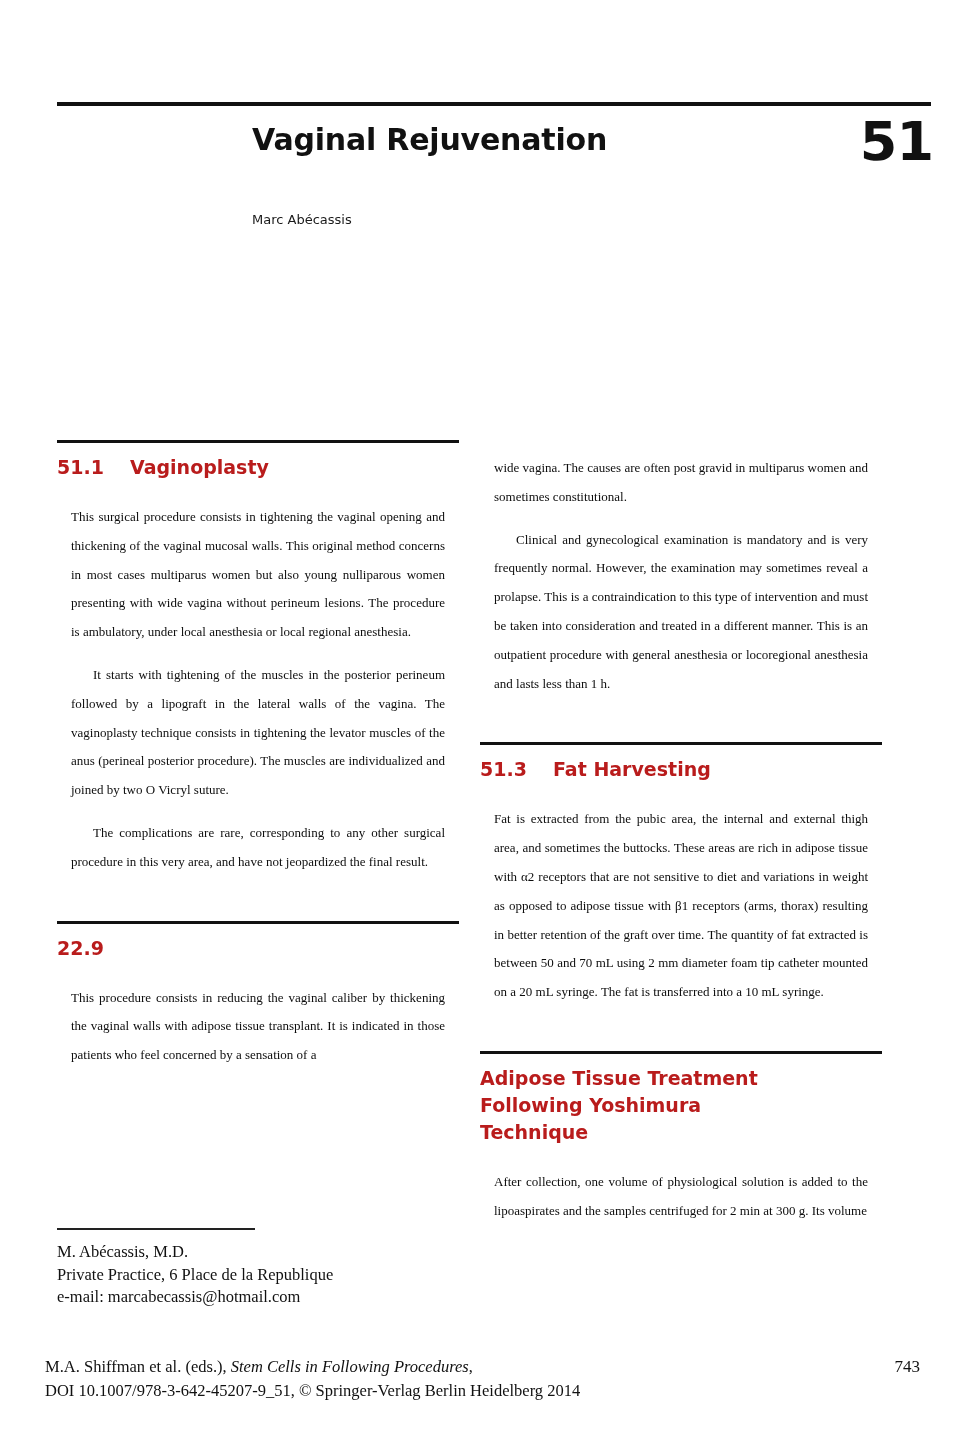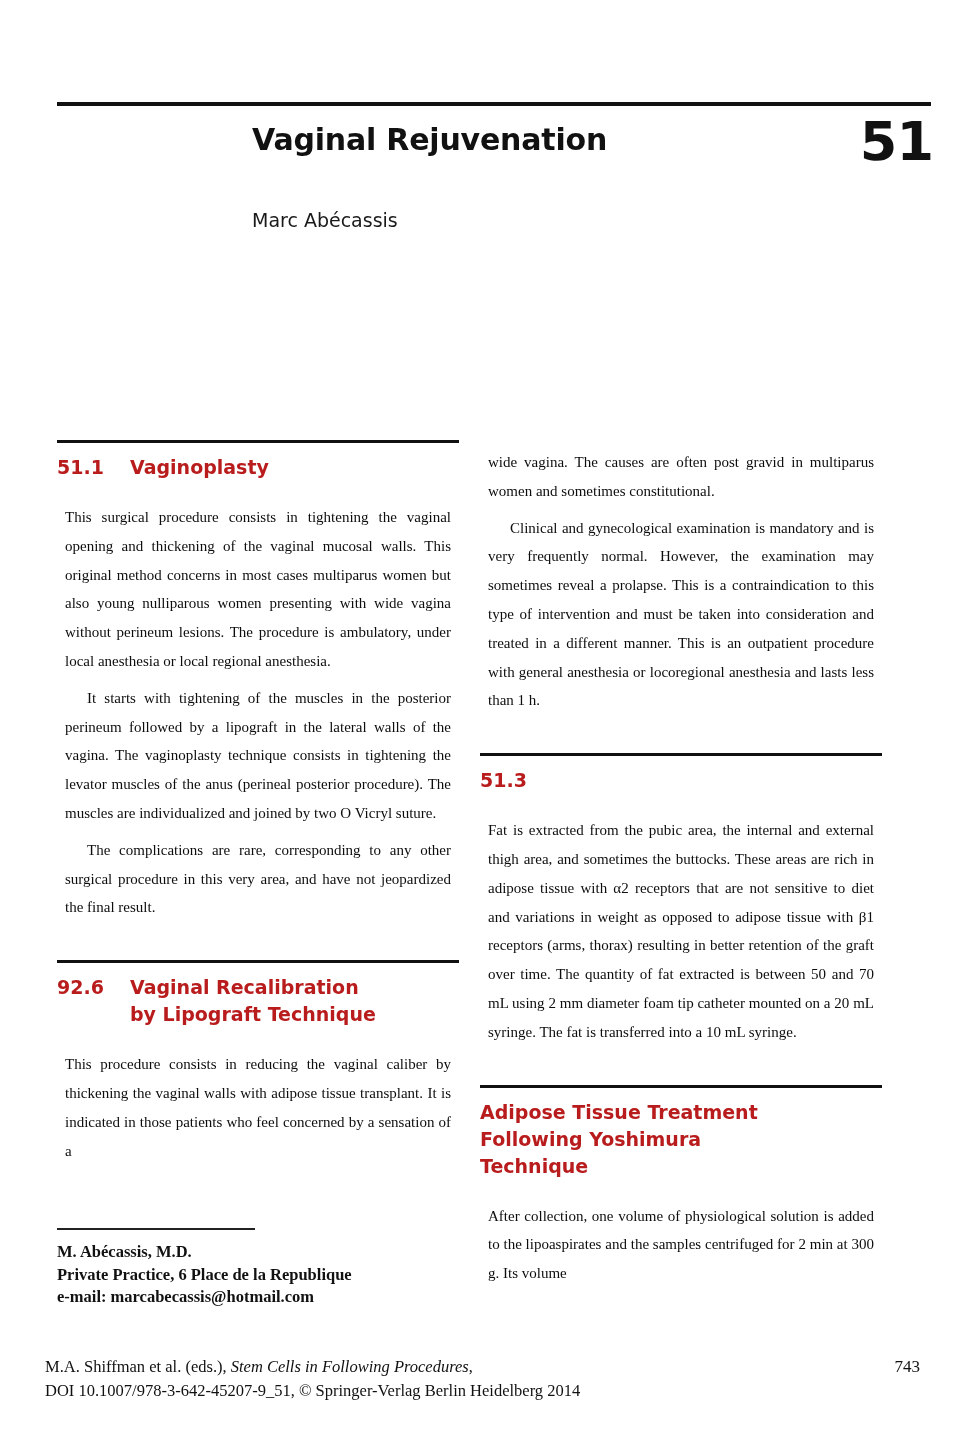--- a/index.html
+++ b/index.html
@@ -56,7 +56,7 @@
     top: 207px;
     font-family: "DejaVu Sans", "Liberation Sans", sans-serif;
     font-weight: normal;
-    font-size: 19px;
+    font-size: 13px;
     line-height: 26px;
     color: #1a1a1a;
   }

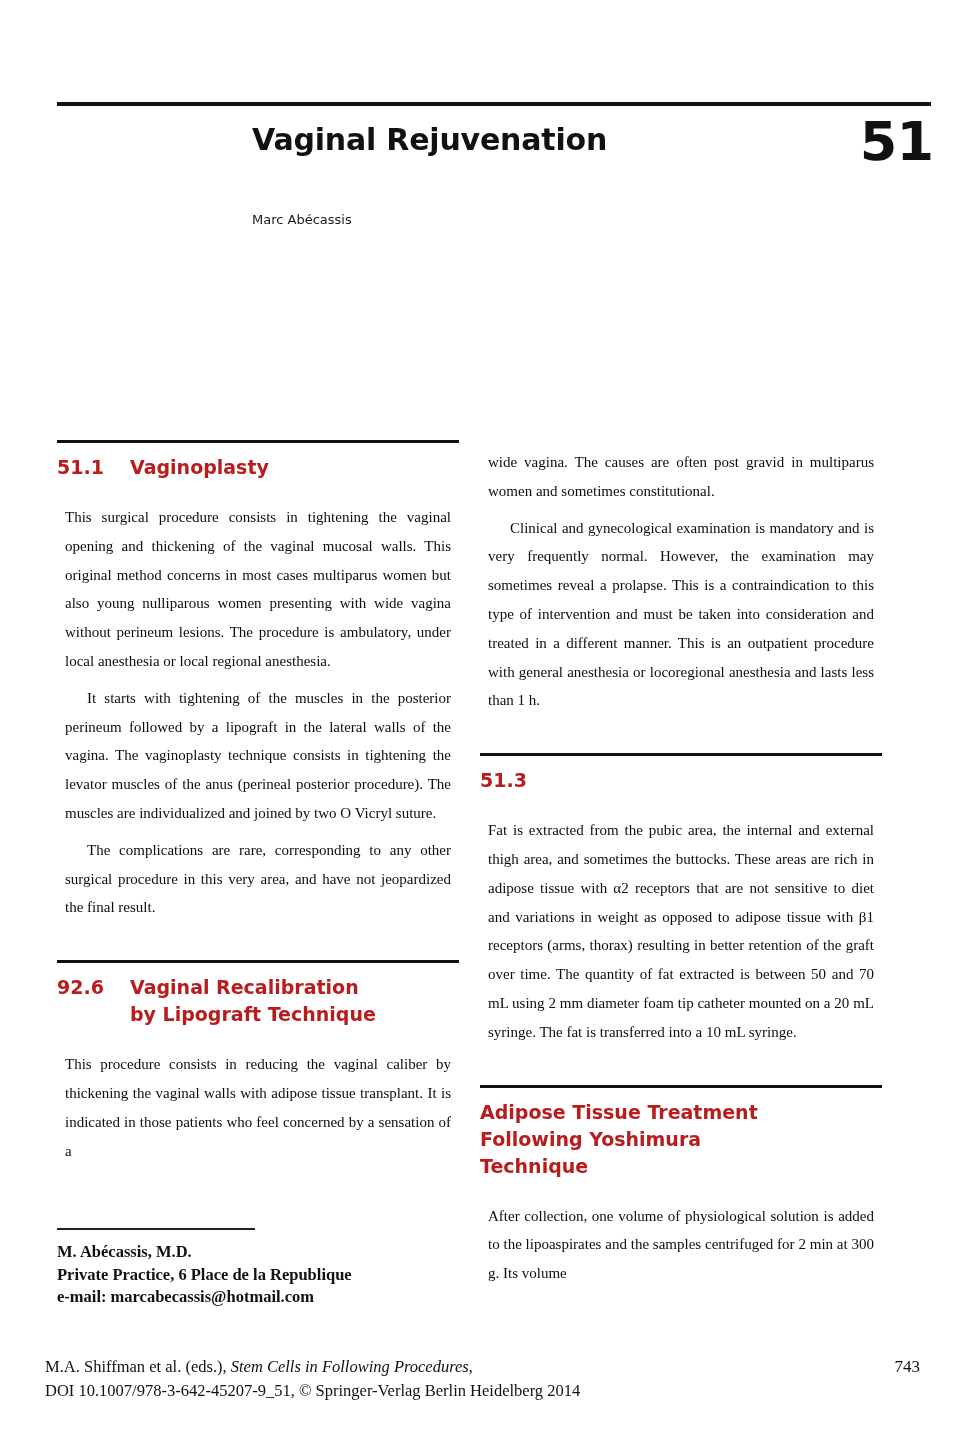--- a/index.html
+++ b/index.html
@@ -94,8 +94,8 @@
 
   
   p.body {
-    margin: 8px;
-    font-size: 15px;
+    margin: 14px;
+    font-size: 13px;
     line-height: 28.8px;
     text-align: justify;
     text-justify: inter-word;

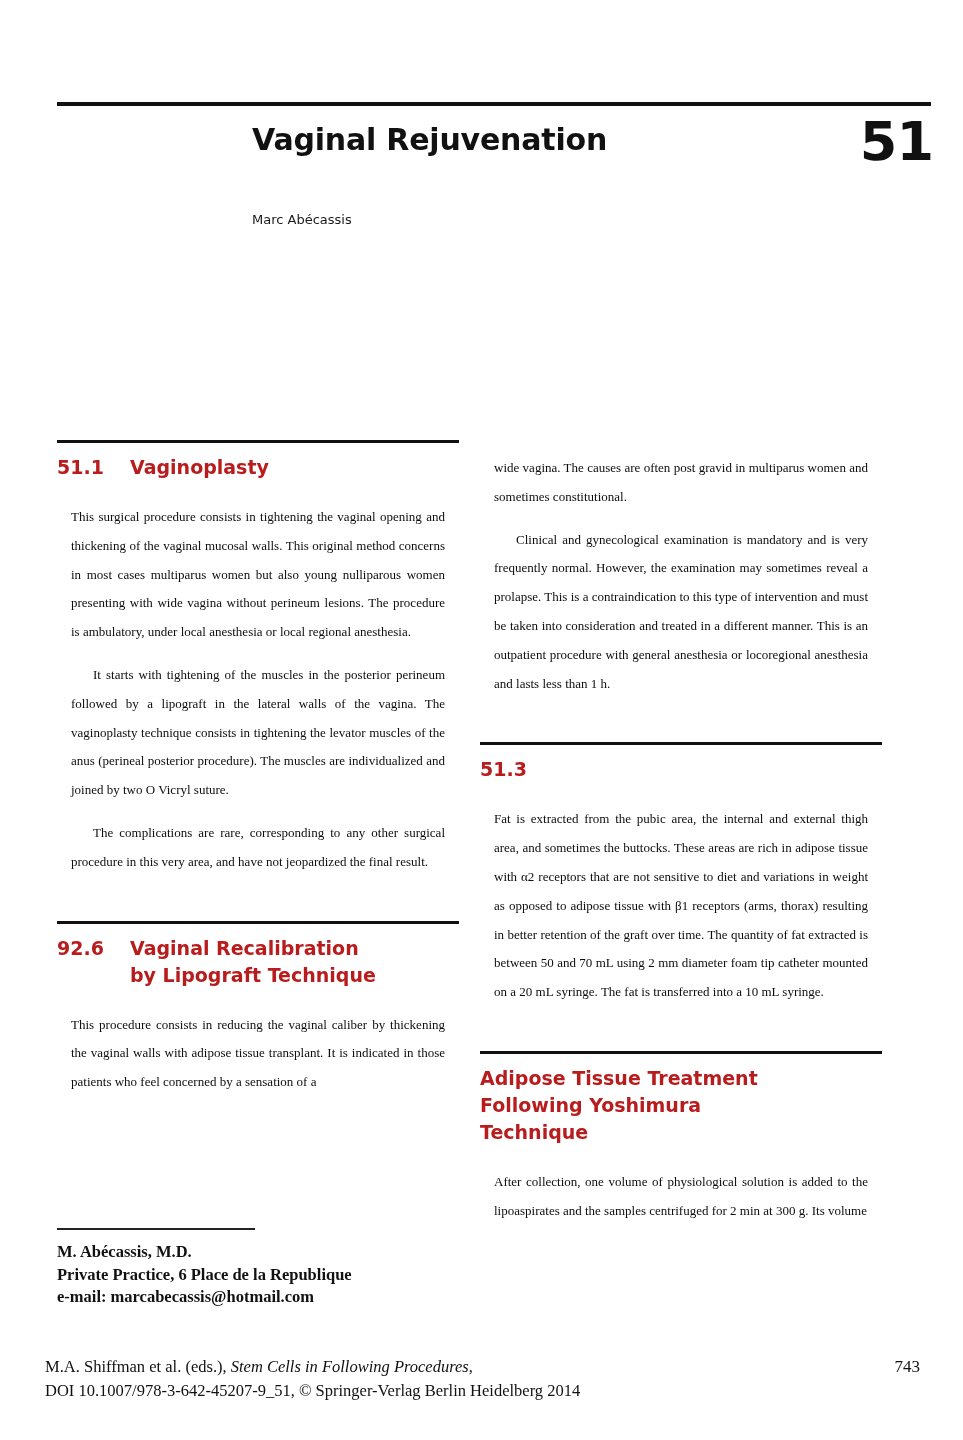--- a/index.html
+++ b/index.html
@@ -203,6 +203,7 @@
       <div class="sec-rule"></div>
       <div class="sec-head">
         <span class="sec-num">51.3</span>
+        <span class="sec-title">Fat Harvesting</span>
       </div>
       <p class="body no-indent">Fat is extracted from the pubic area, the internal and external thigh area, and sometimes the buttocks. These areas are rich in adipose tissue with α2 receptors that are not sensitive to diet and variations in weight as opposed to adipose tissue with β1 receptors (arms, thorax) resulting in better retention of the graft over time. The quantity of fat extracted is between 50 and 70 mL using 2 mm diameter foam tip catheter mounted on a 20 mL syringe. The fat is transferred into a 10 mL syringe.</p>
     </div>

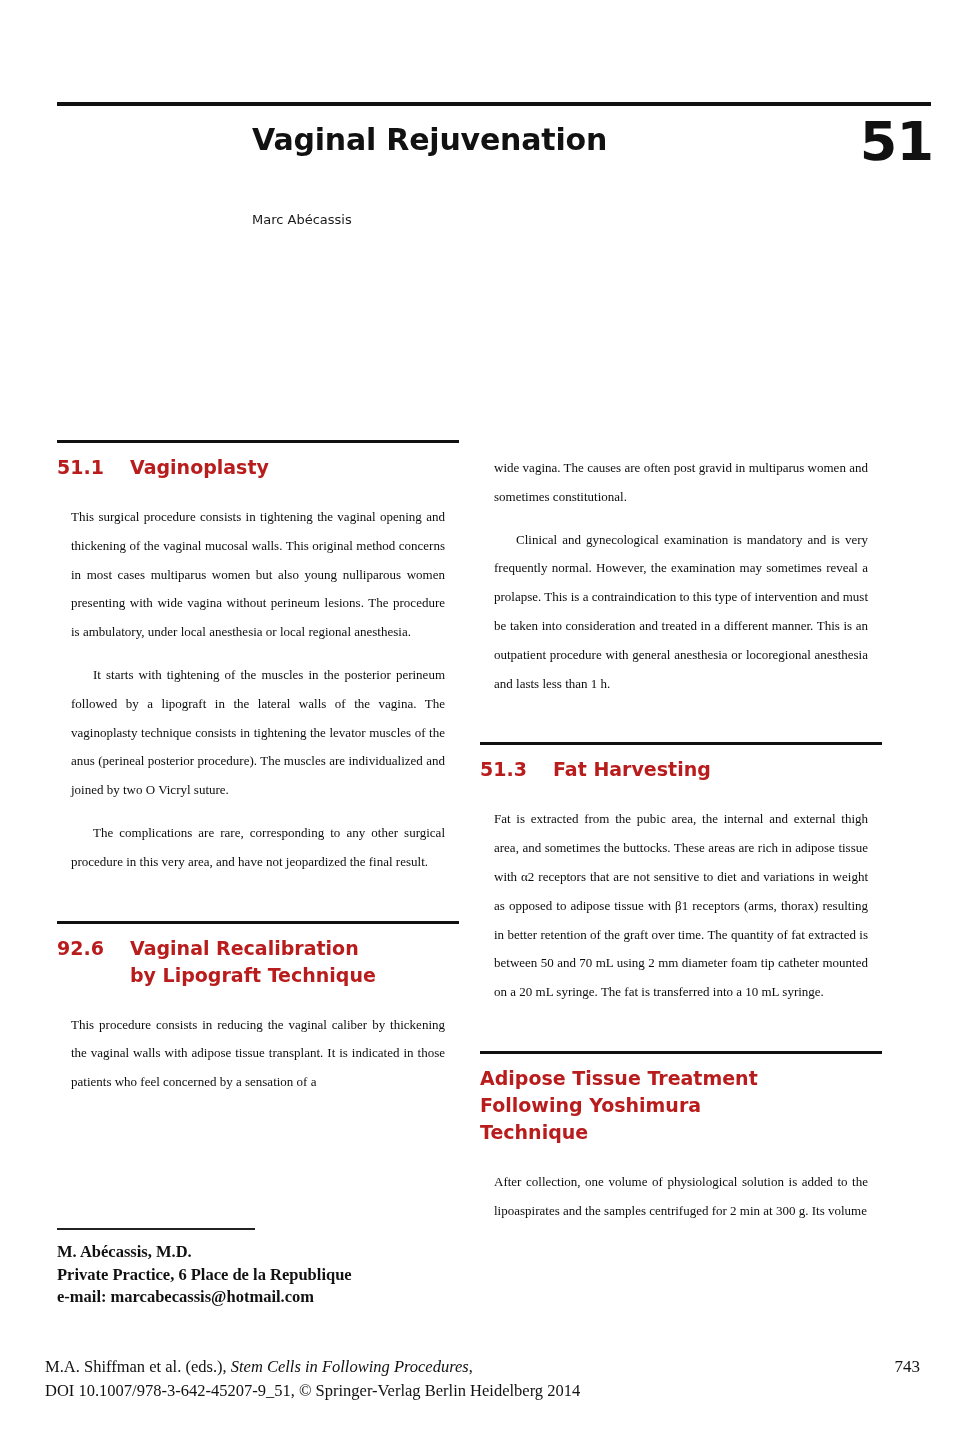--- a/index.html
+++ b/index.html
@@ -181,7 +181,7 @@
     <div>
       <div class="sec-rule"></div>
       <div class="sec-head">
-        <span class="sec-num">92.6</span>
+        <span class="sec-num">22.9</span>
         <span class="sec-title">
           <span>Vaginal Recalibration</span><br>
           <span>by Lipograft Technique</span>

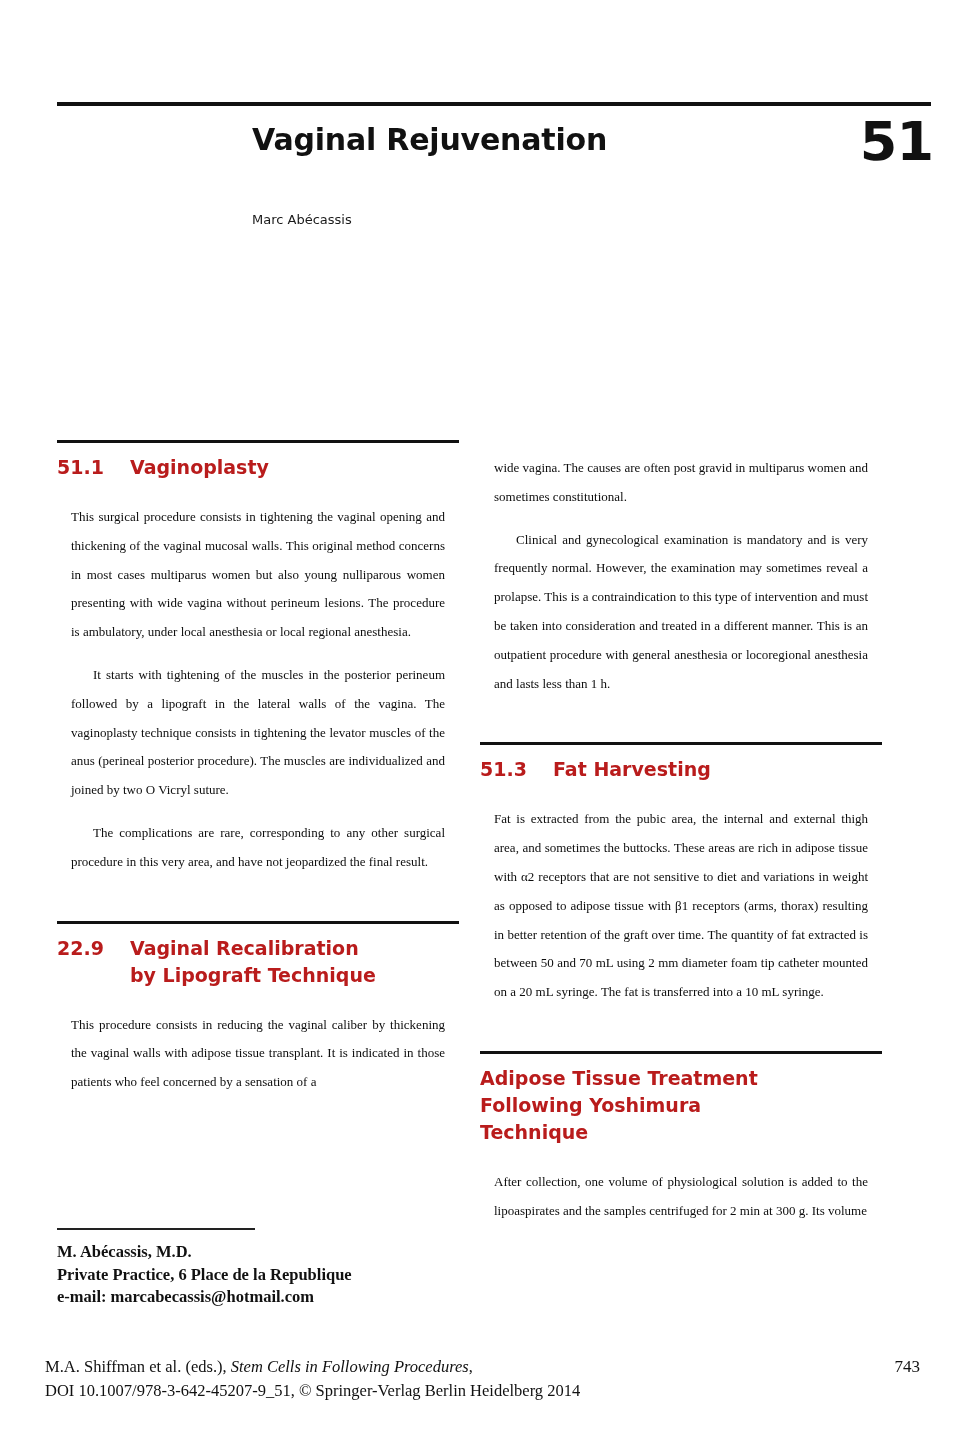--- a/index.html
+++ b/index.html
@@ -182,10 +182,6 @@
       <div class="sec-rule"></div>
       <div class="sec-head">
         <span class="sec-num">22.9</span>
-        <span class="sec-title">
-          <span>Vaginal Recalibration</span><br>
-          <span>by Lipograft Technique</span>
-        </span>
       </div>
       <p class="body no-indent">This procedure consists in reducing the vaginal caliber by thickening the vaginal walls with adipose tissue transplant. It is indicated in those patients who feel concerned by a sensation of a</p>
     </div>

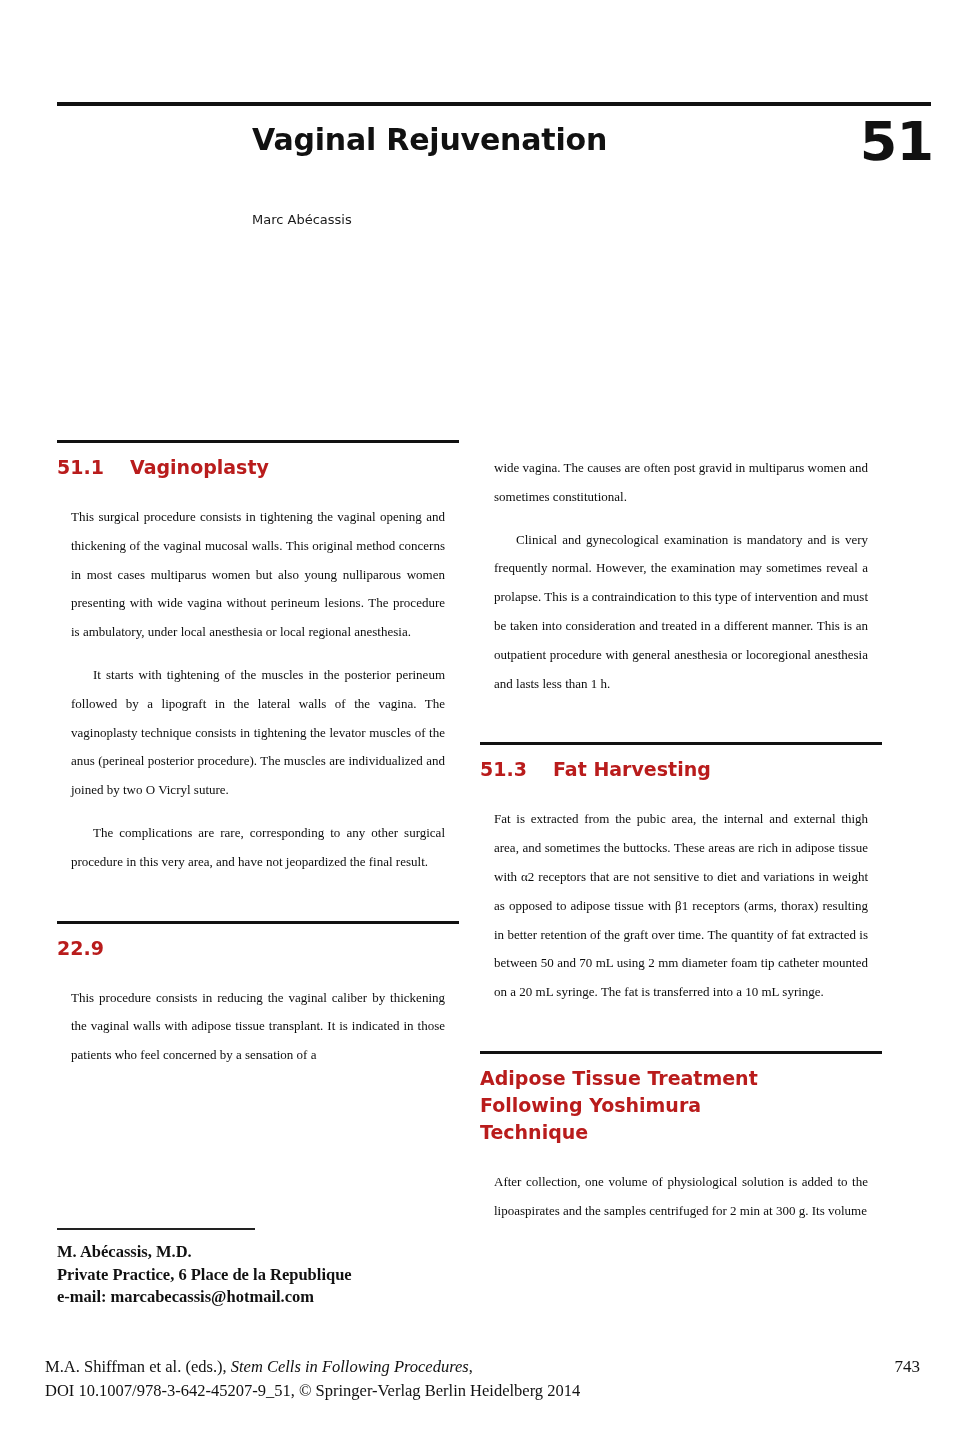--- a/index.html
+++ b/index.html
@@ -114,7 +114,6 @@
     left: 57px;
     top: 1228px;
     width: 402px;
-    font-weight: bold;
   }
   .footnote-rule {
     width: 198px;

